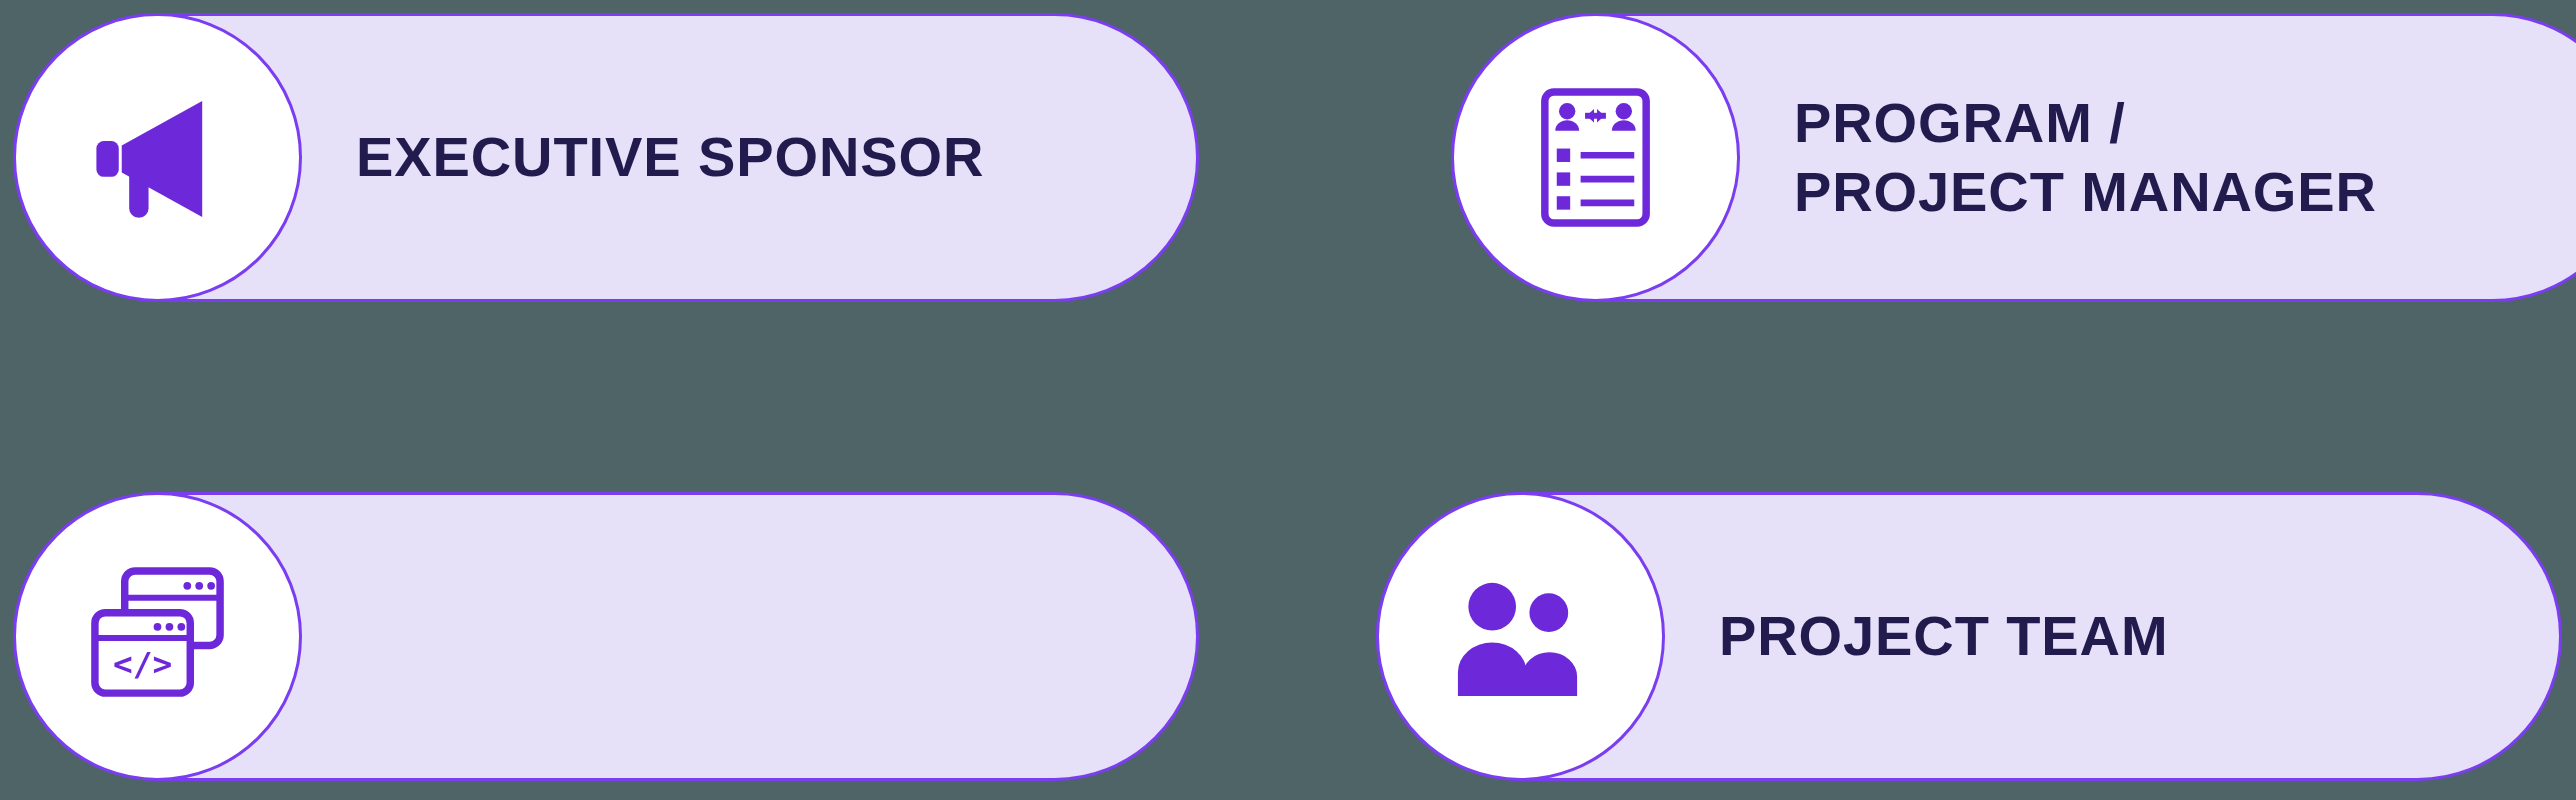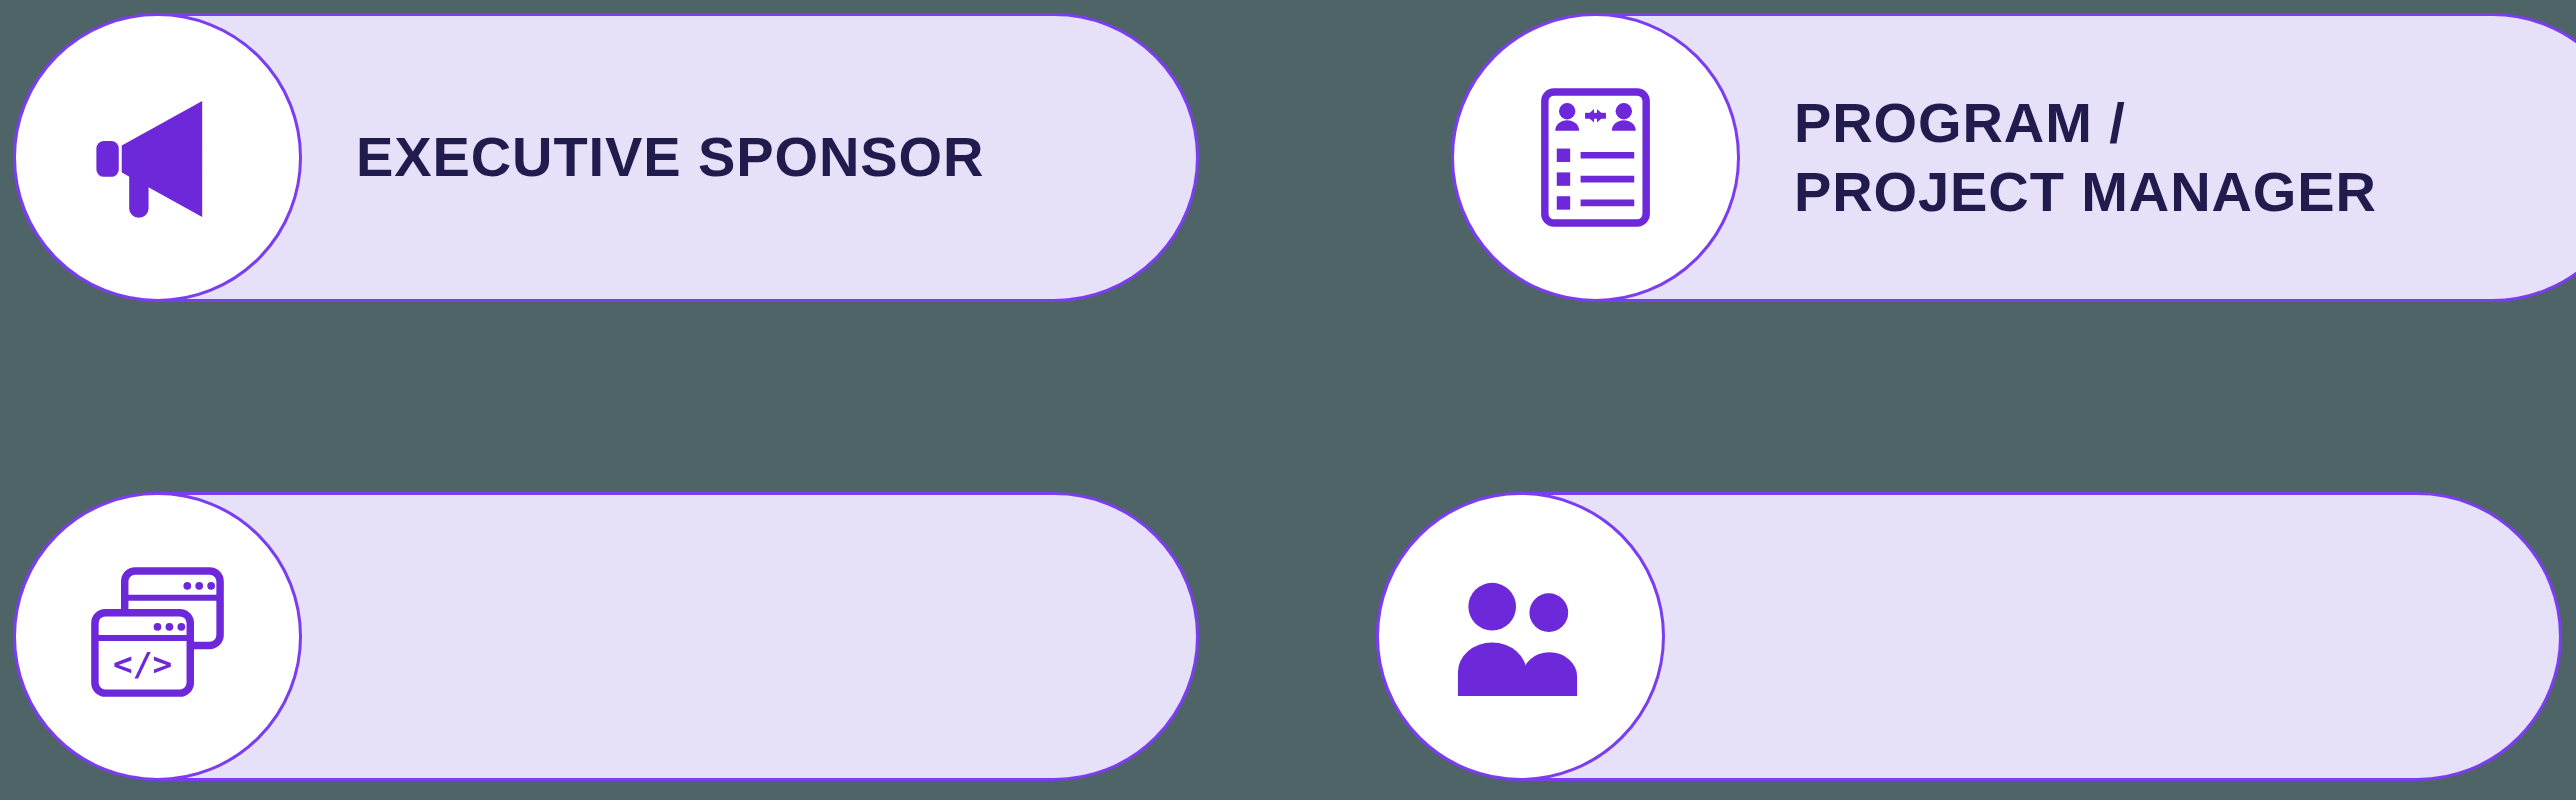--- a/index.html
+++ b/index.html
@@ -131,6 +131,7 @@
         <path d="M8,90 V74 a23,20 0 0 1 46,0 V90 Z" fill="currentColor"></path>
       </svg>
     </div>
+    <span class="card-label">PROJECT TEAM</span>
   </div>
 
 </div>

